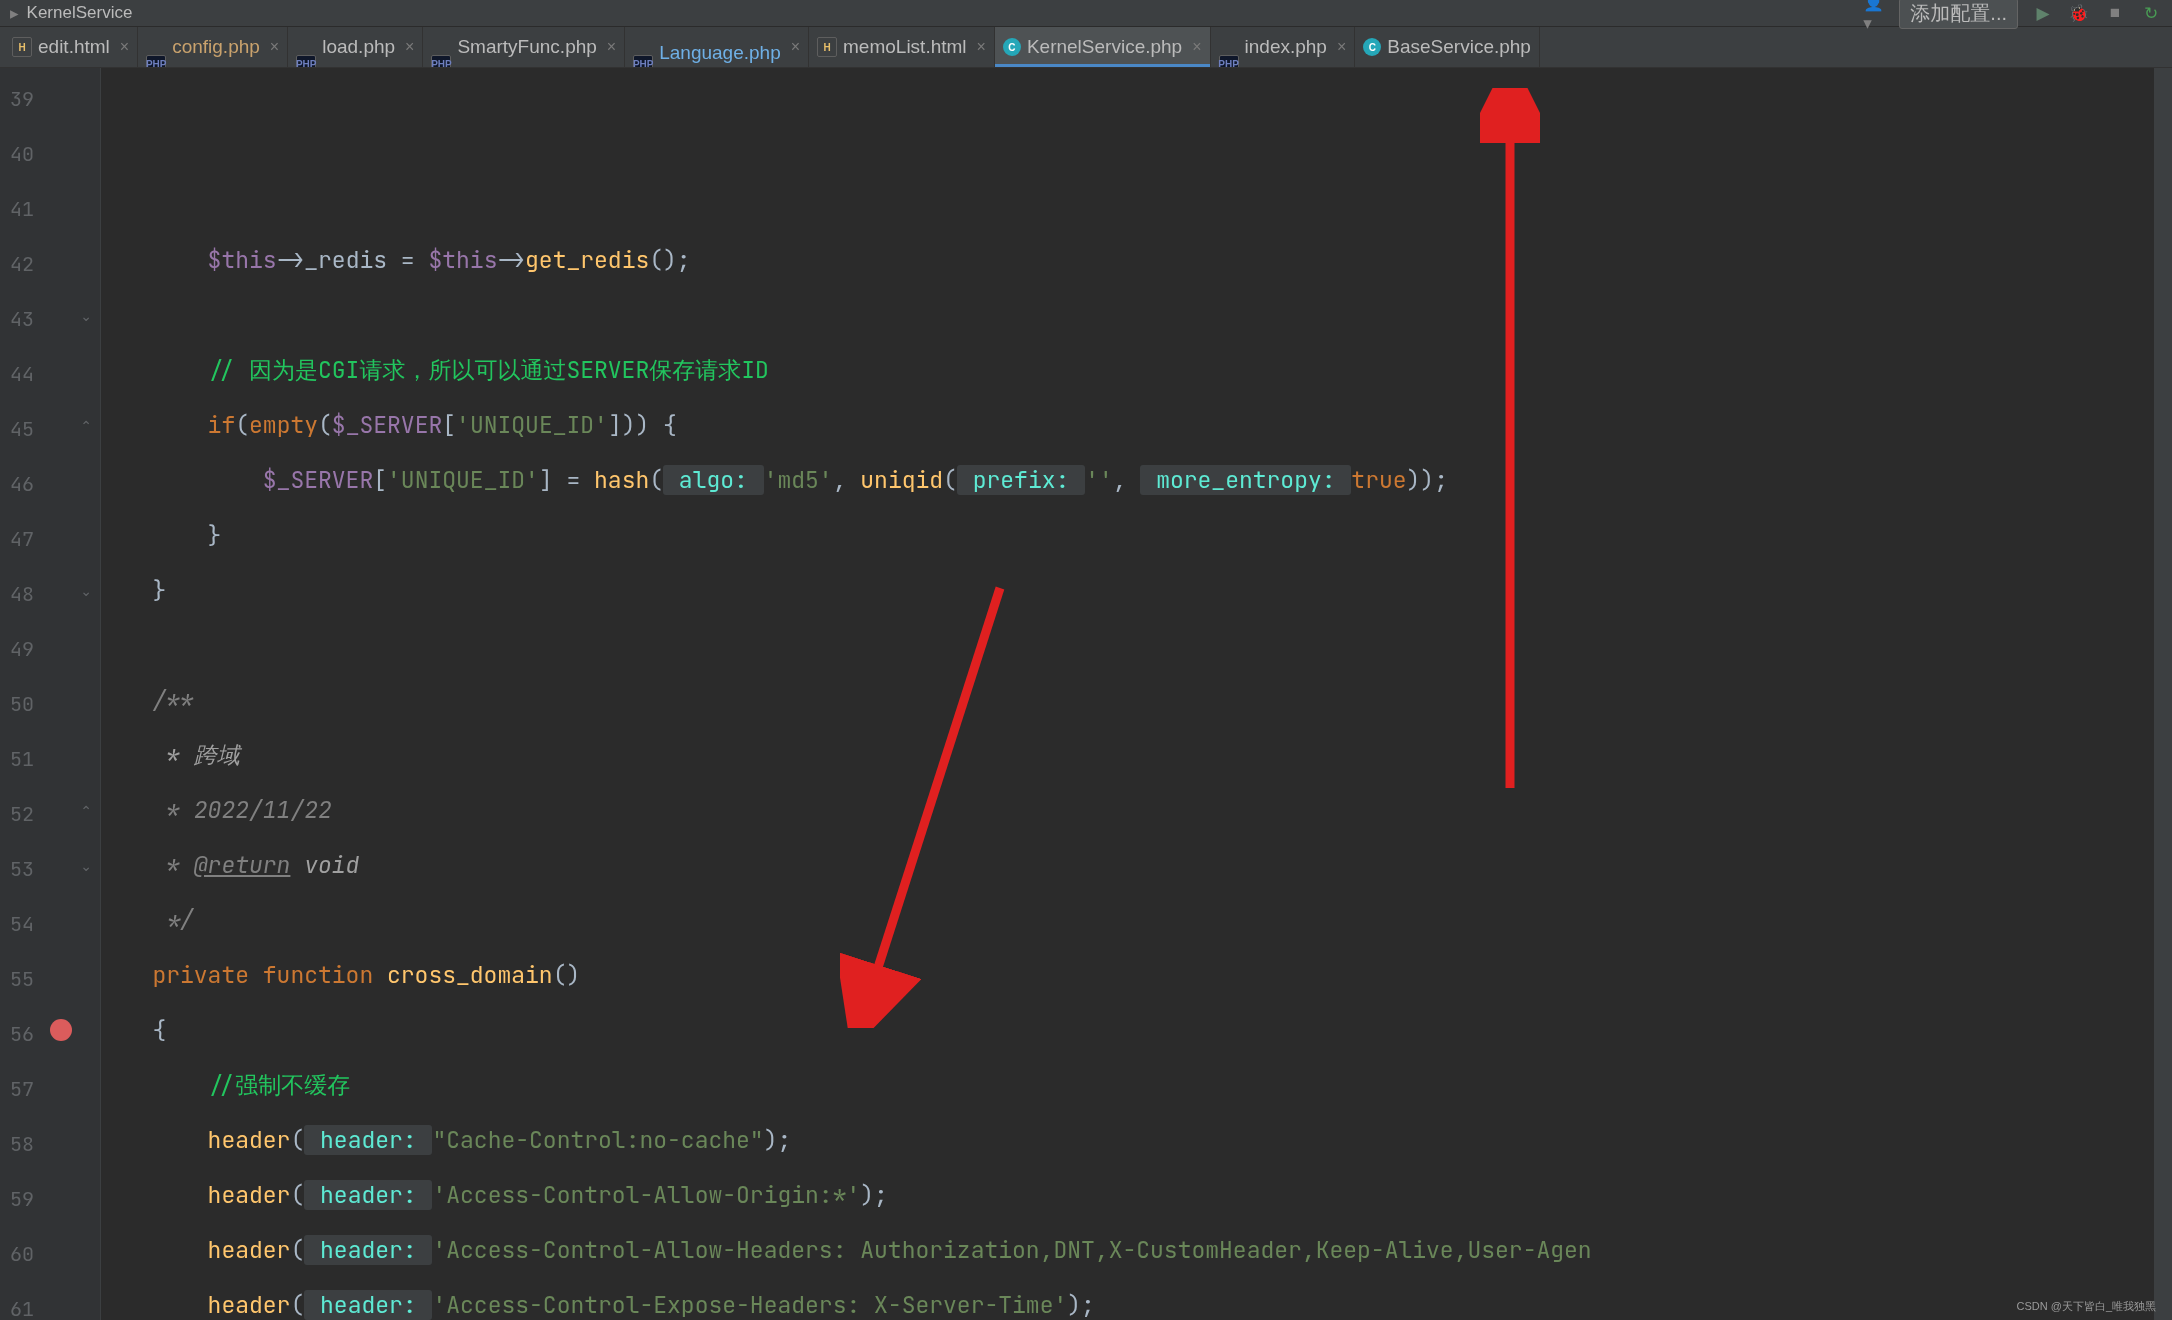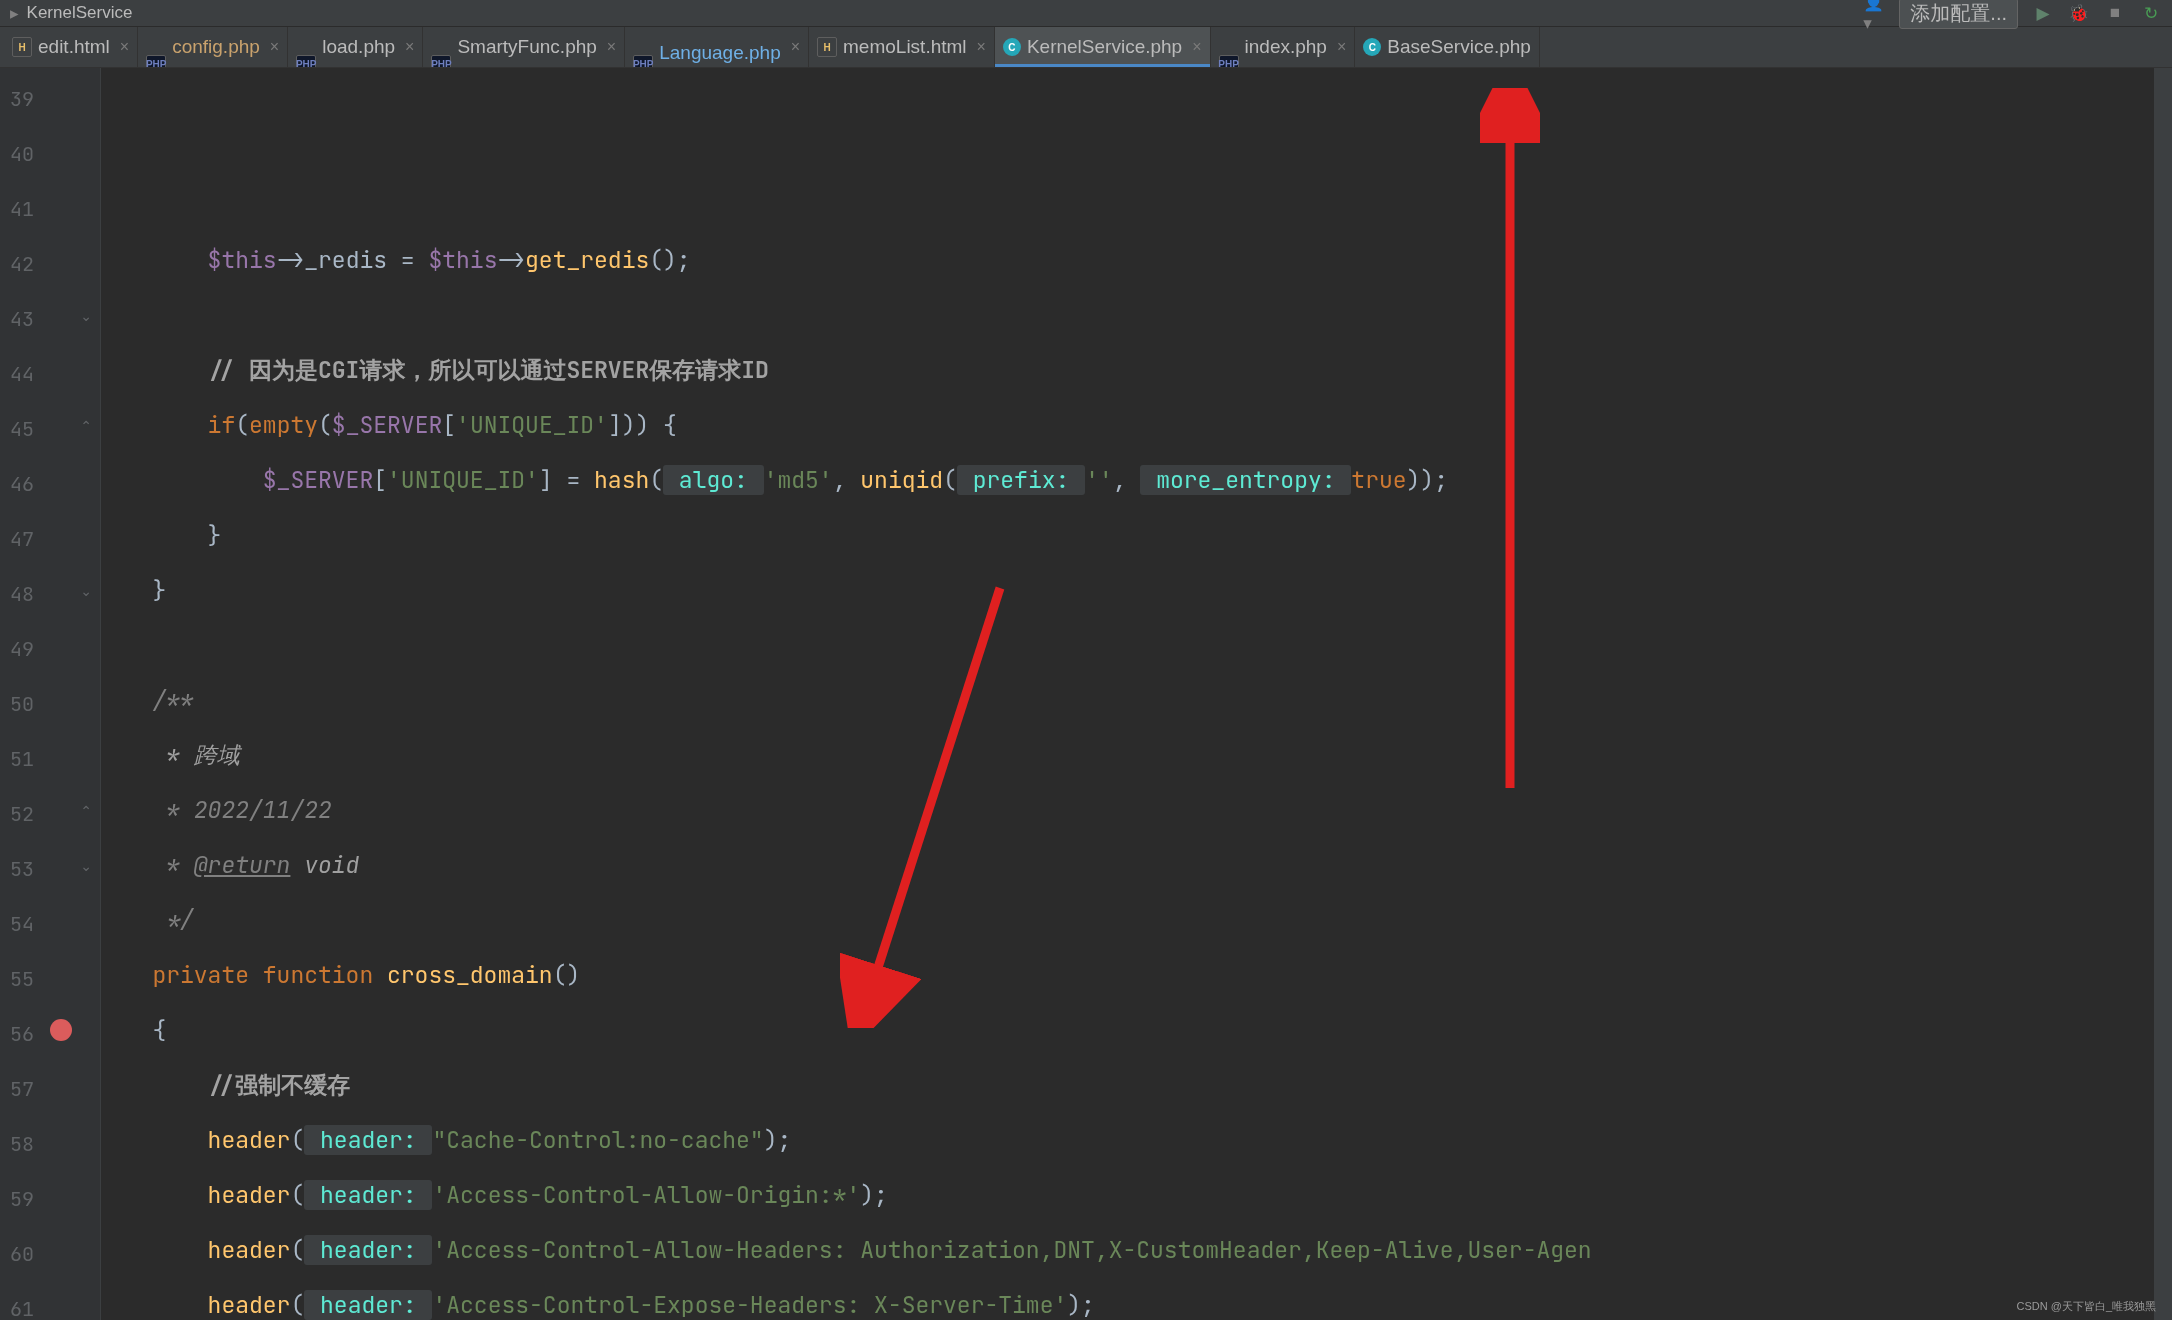--- a/index.html
+++ b/index.html
@@ -142,7 +142,7 @@
     background:#3A2323;
     z-index:-1;
   }
-  .c  { color:#a3a3a3;font-weight:bold; }       
+  .c  { color:#22c55e; }       
   .ci { color:#808080; font-style:italic; }
   .cit { color:#A0A0A0; font-style:italic;margin-top:25px; }
   .kw { color:#CC7832; }       

